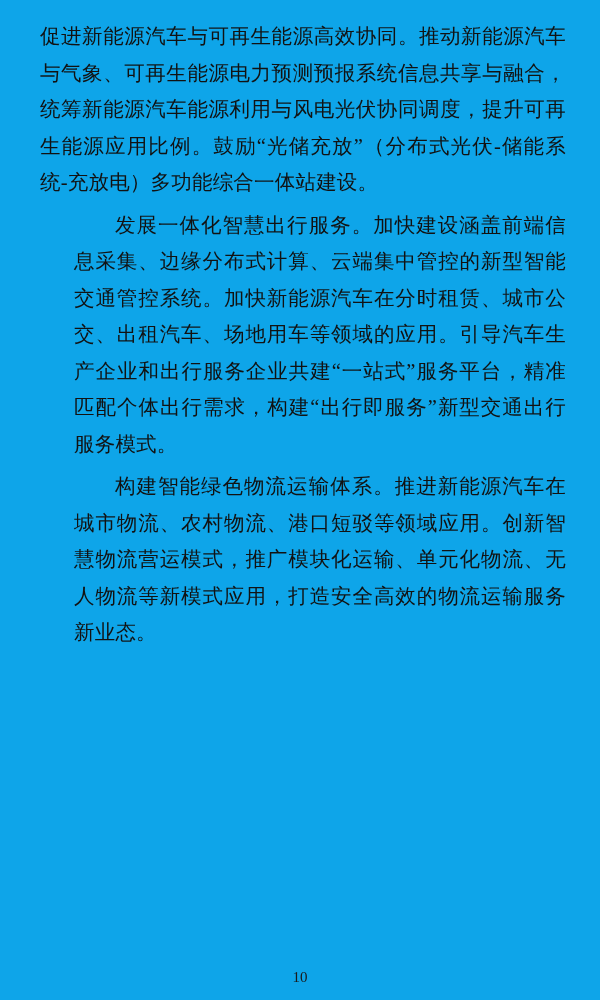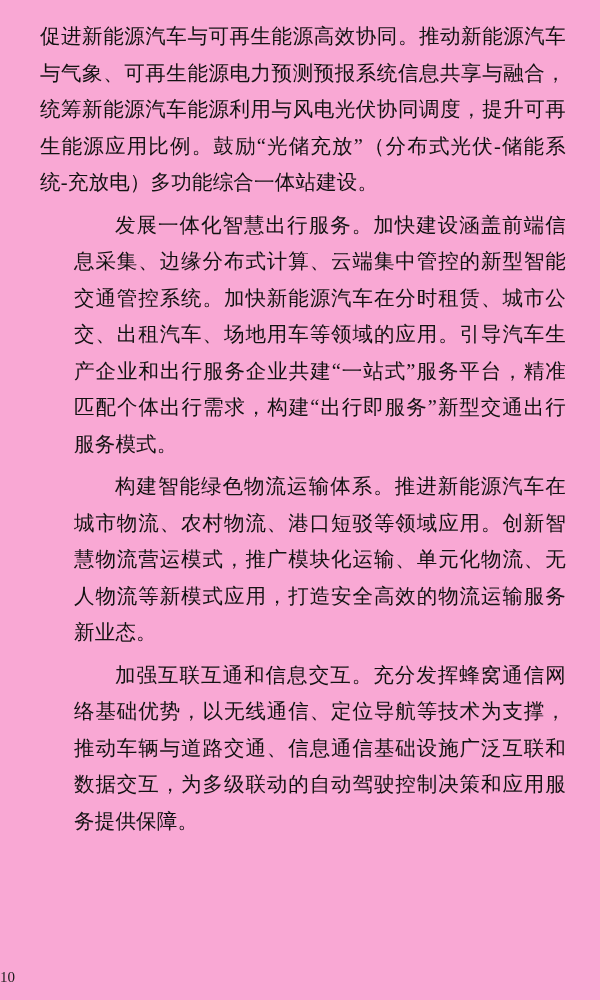--- a/index.html
+++ b/index.html
@@ -21,7 +21,7 @@
     box-sizing: border-box;
     padding: 18px 34px 10px 40px;
     position: relative;
-    background: #f9a8d4;
+    background: #0ea5e9;
   }
   .para {
     font-size: 20.5px;

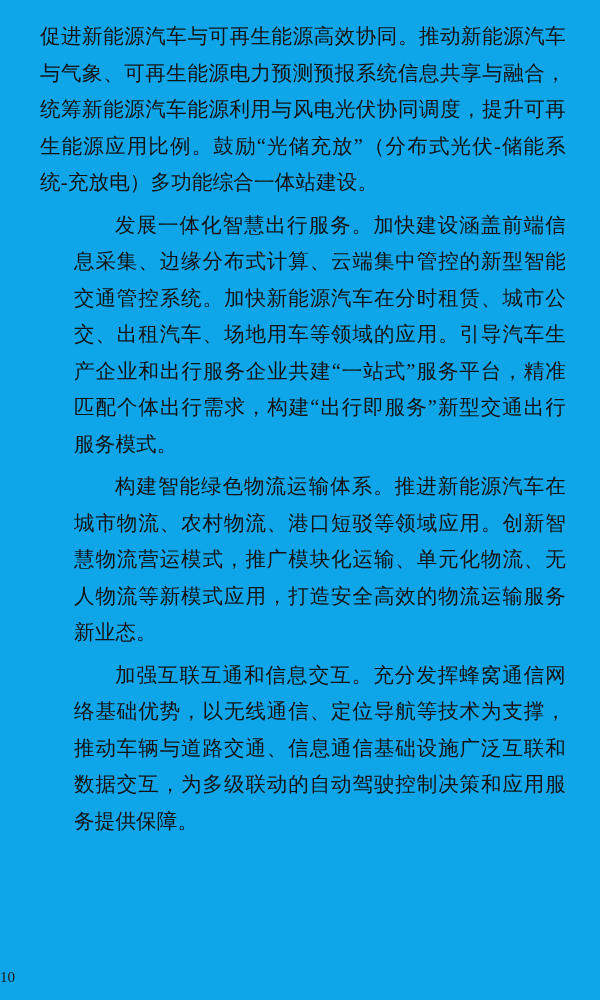--- a/index.html
+++ b/index.html
@@ -76,7 +76,6 @@
   <div class="spacer-sm"></div>
 
 
-  <p class="para indent">加强互联互通和信息交互。充分发挥蜂窝通信网络基础优势，以无线通信、定位导航等技术为支撑，推动车辆与道路交通、信息通信基础设施广泛互联和数据交互，为多级联动的自动驾驶控制决策和应用服务提供保障。</p>
 
   <div class="spacer-sm"></div>
 

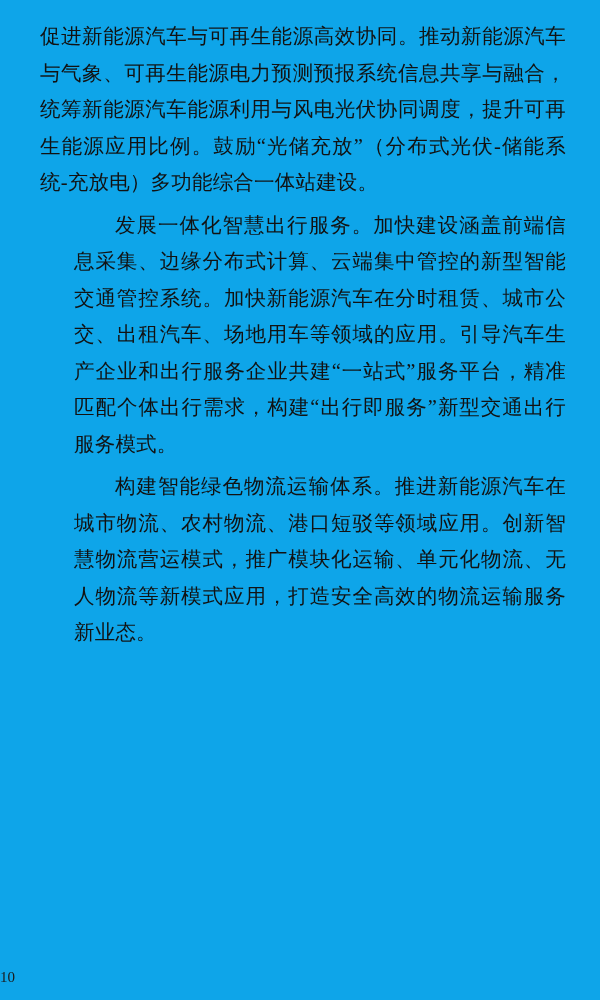--- a/index.html
+++ b/index.html
@@ -50,7 +50,7 @@
     bottom: 14px;
     left: 0;
     width: 600px;
-    text-align: left;
+    text-align: center;
     font-size: 15px;
     font-family: "Liberation Serif", serif;
     color: #1a1a1a;

